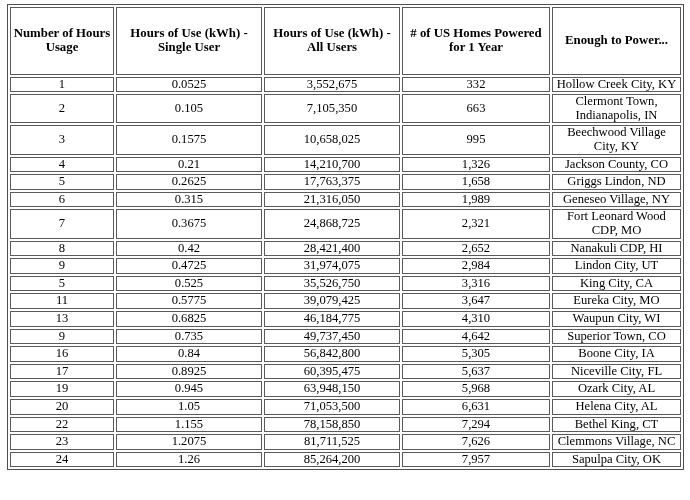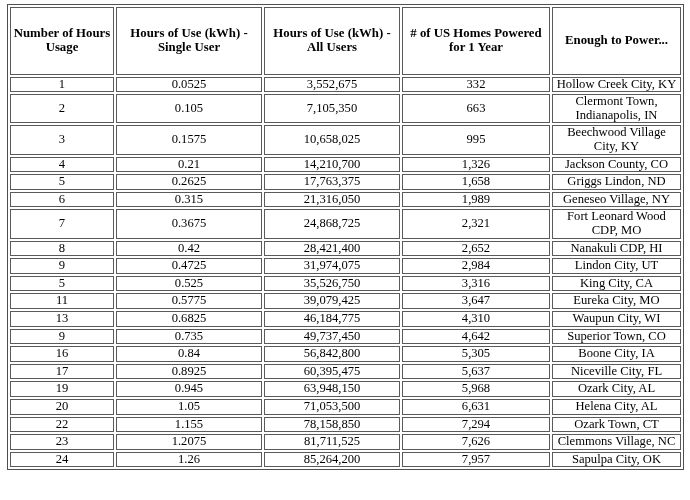--- a/index.html
+++ b/index.html
@@ -193,7 +193,7 @@
           <td>1.155</td>
           <td>78,158,850</td>
           <td>7,294</td>
-          <td>Ozark Town, CT</td>
+          <td>Bethel King, CT</td>
         </tr>
         <tr>
           <td>23</td>

